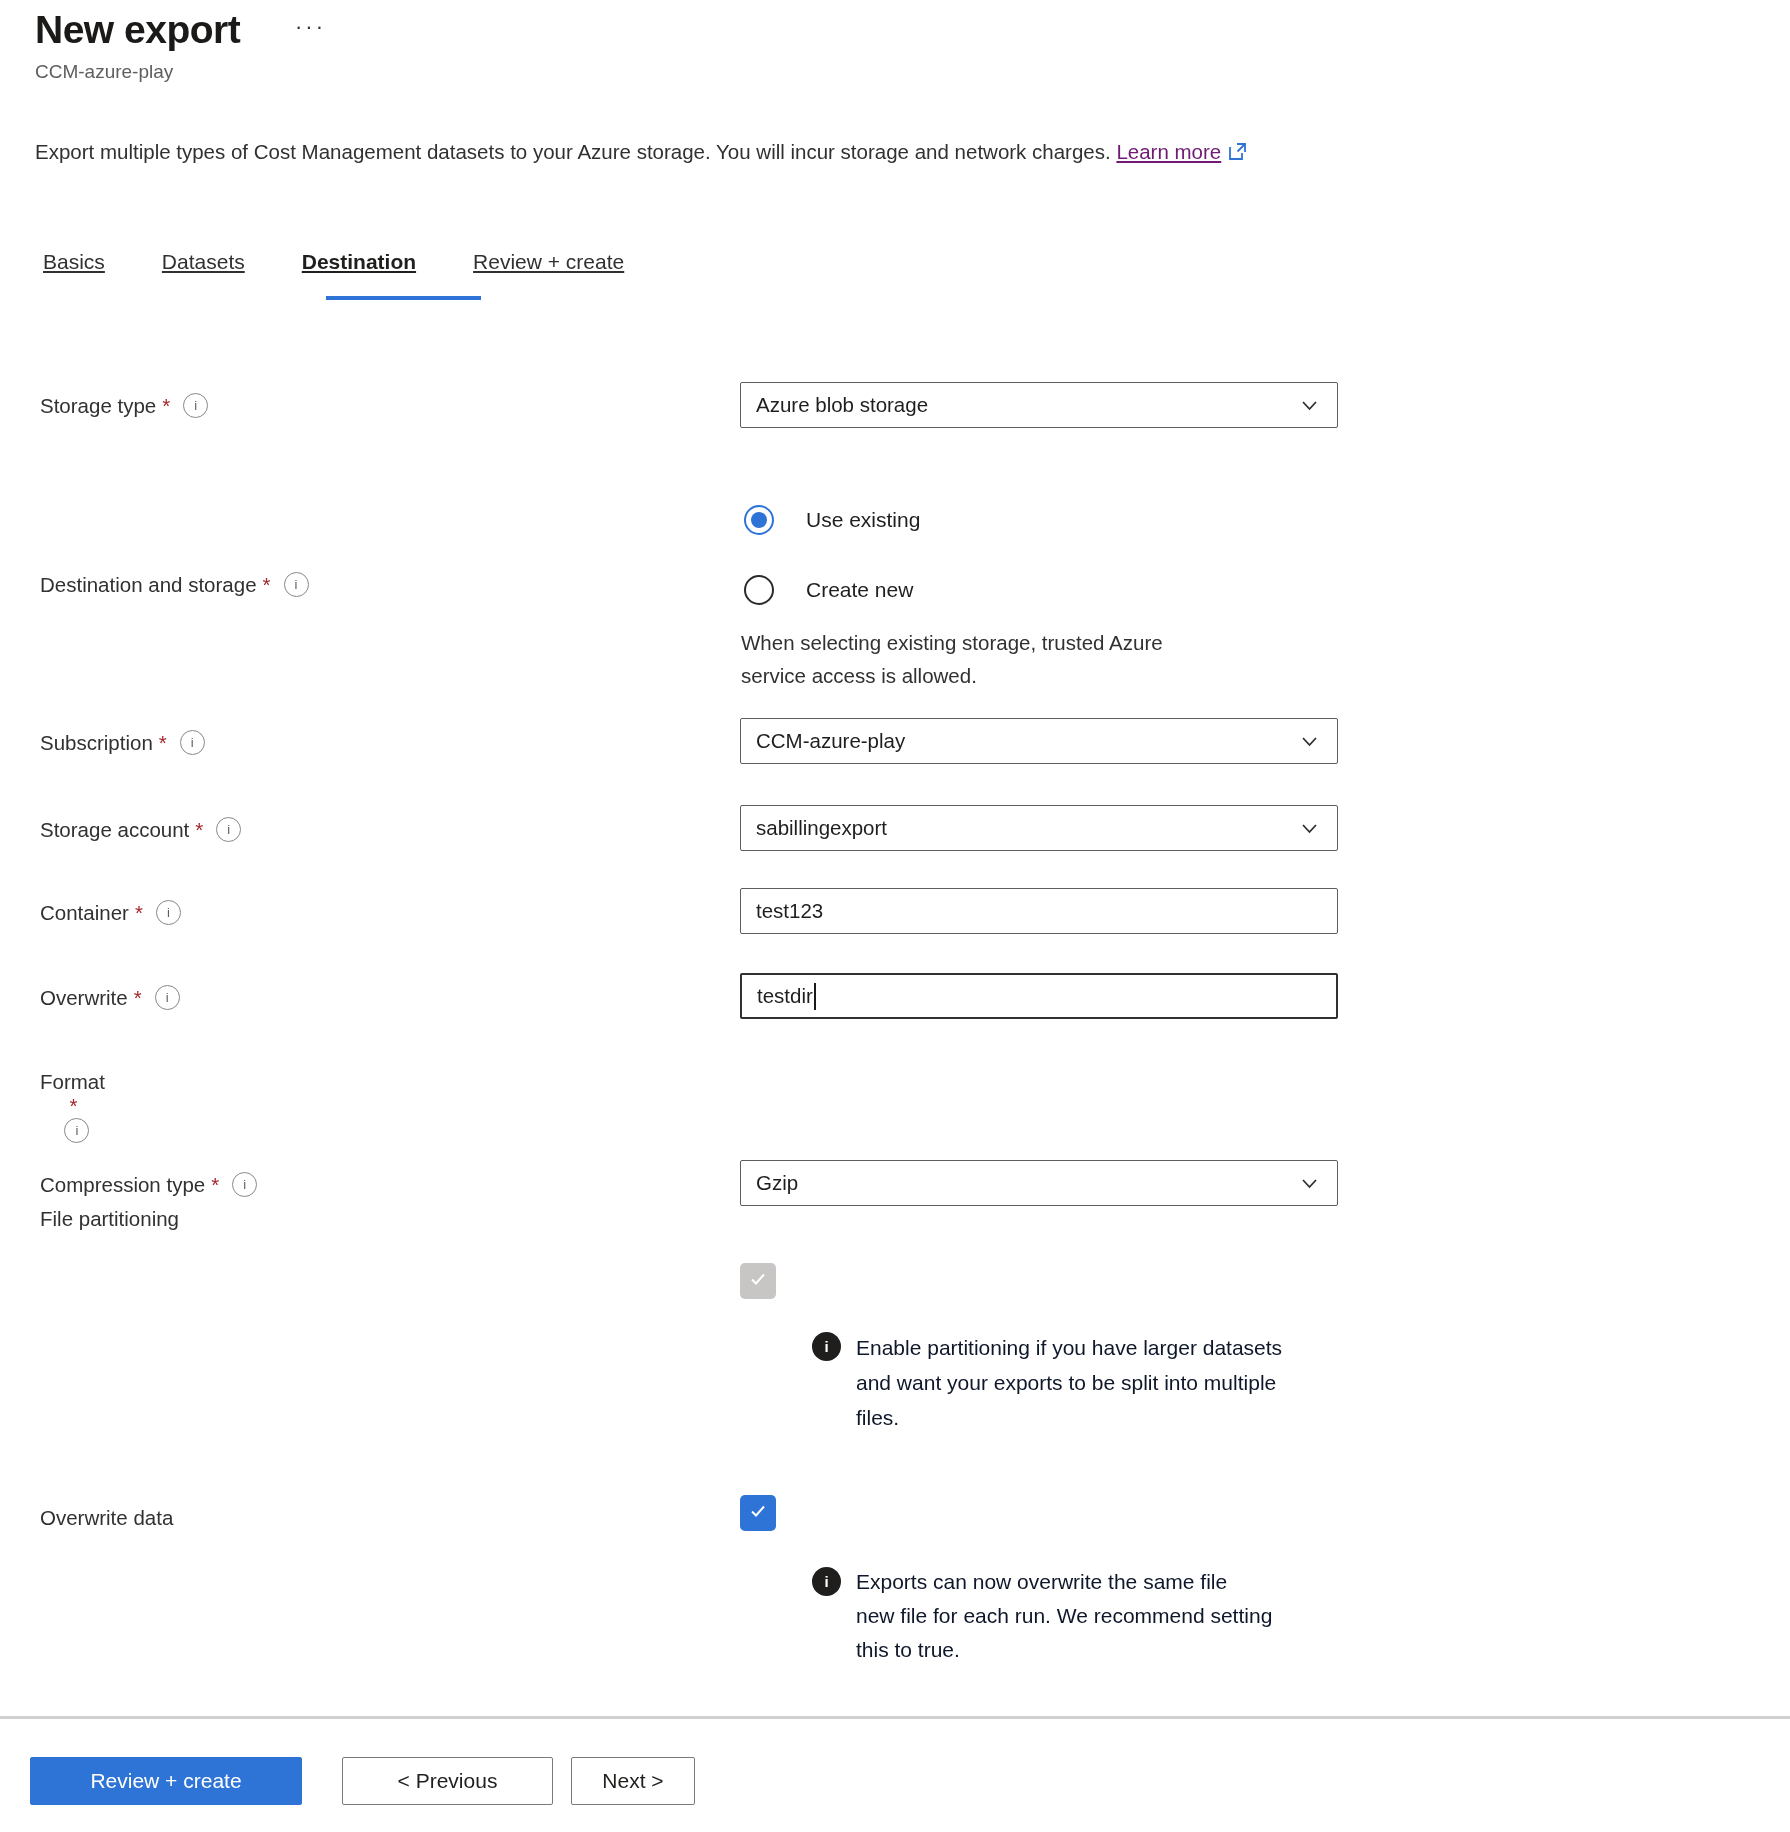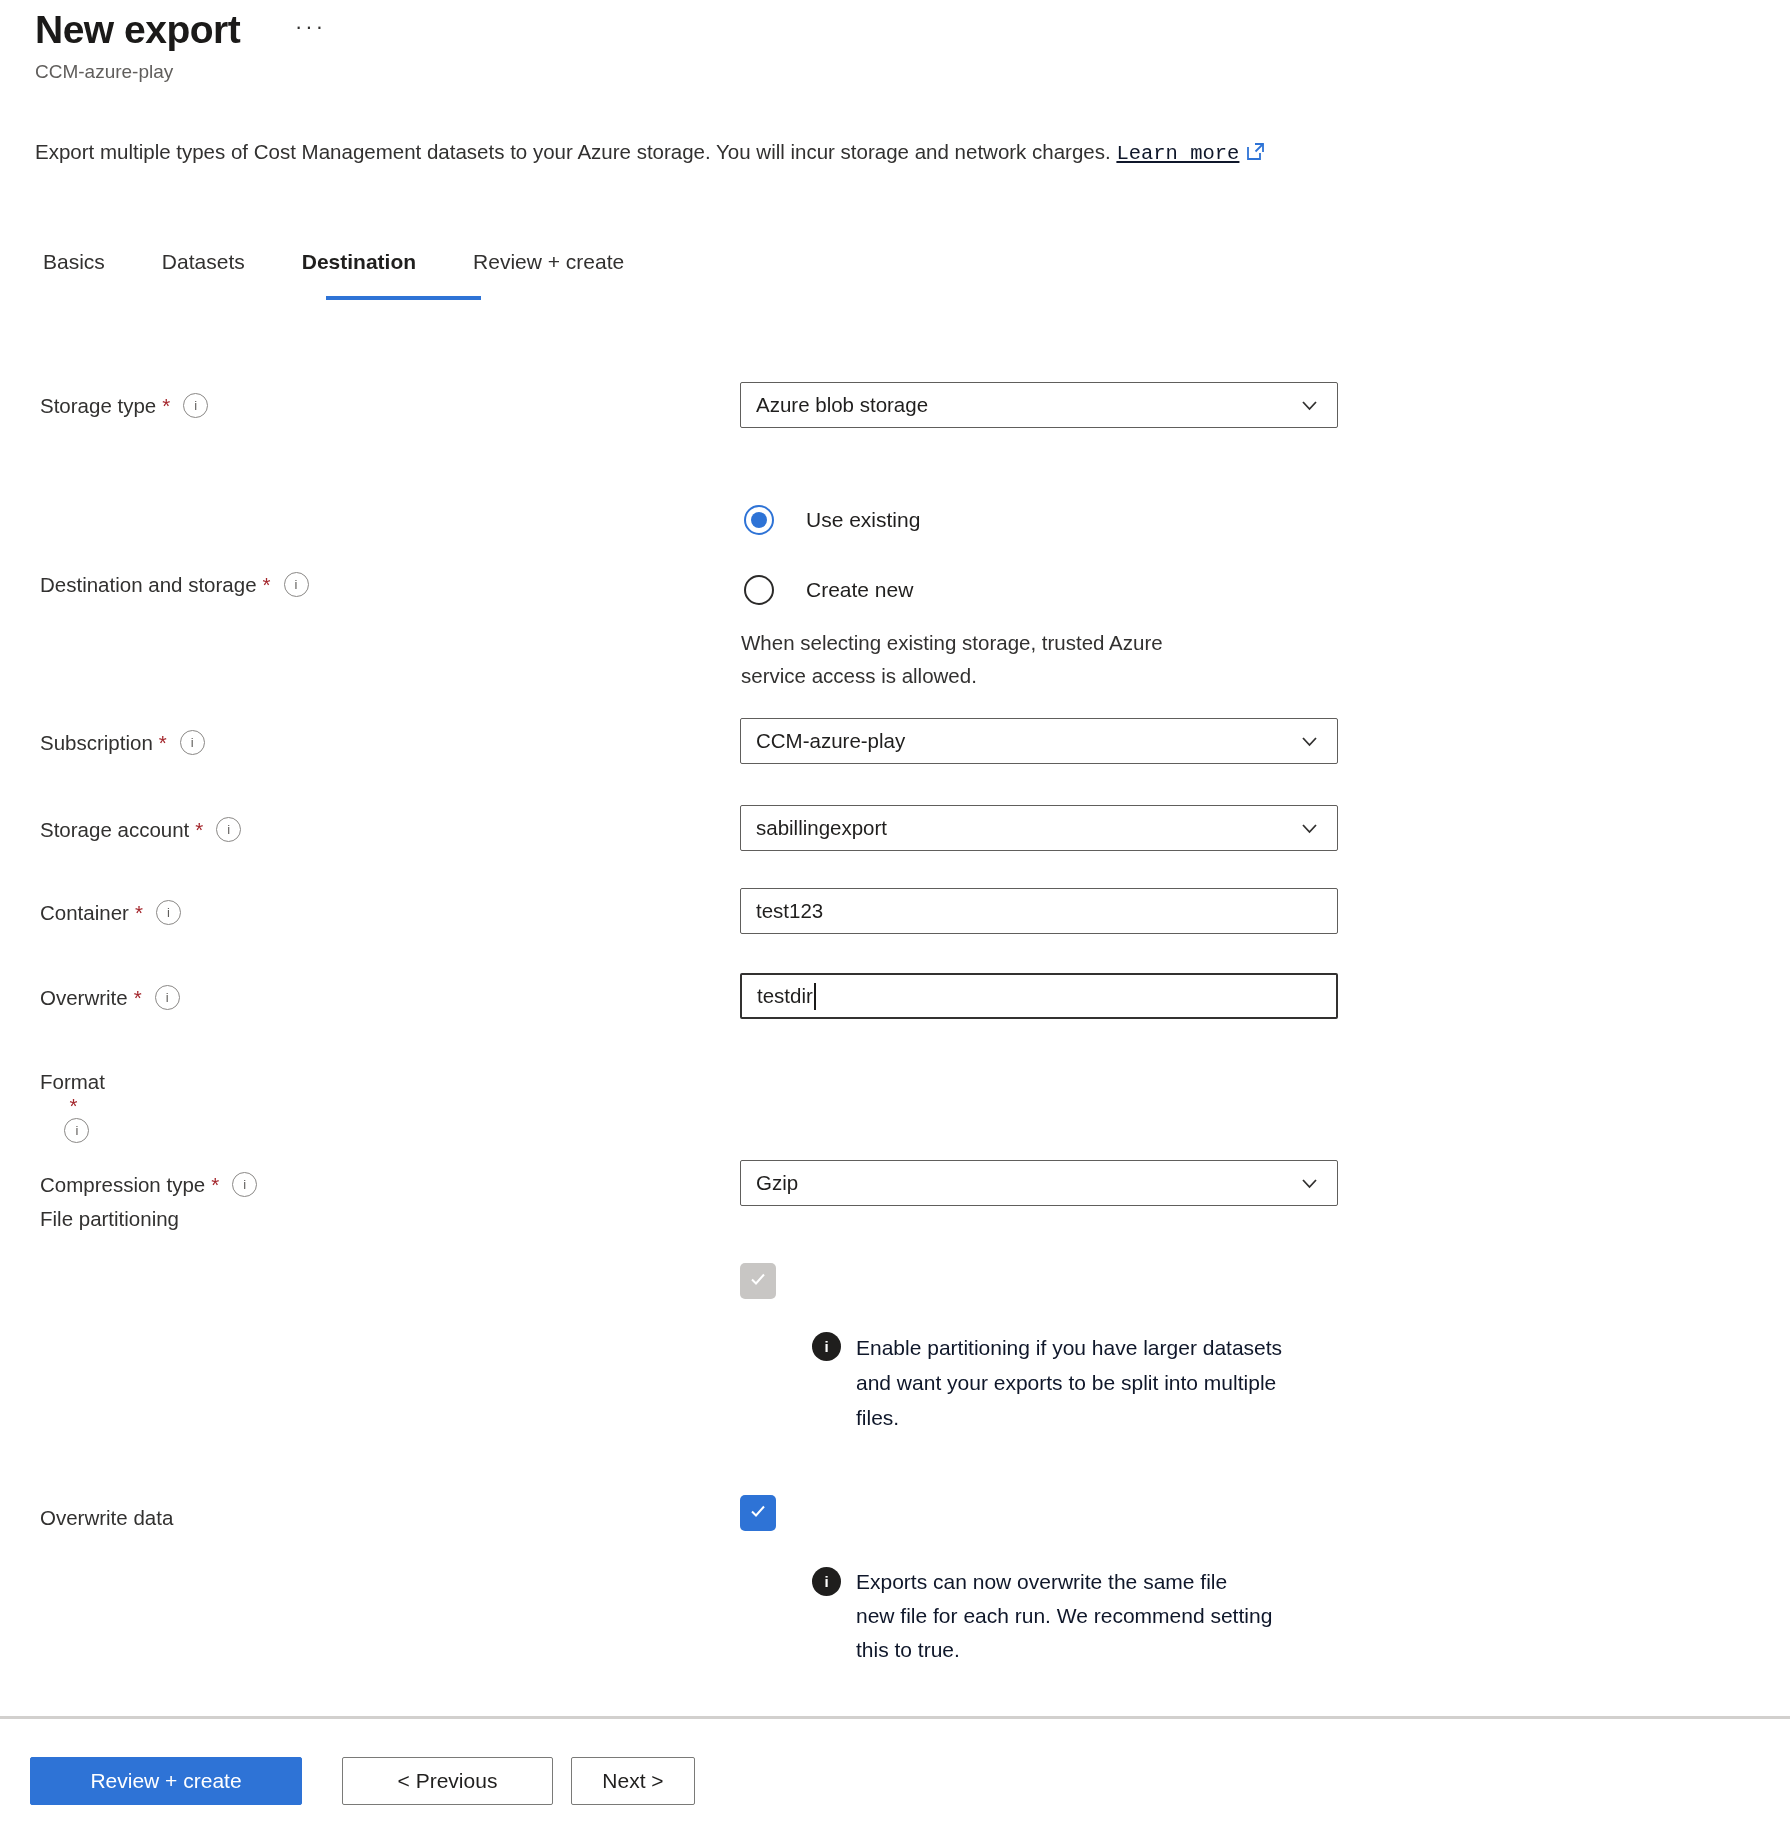--- a/index.html
+++ b/index.html
@@ -12,7 +12,7 @@
   .subtitle{left:35px;top:61px;font-size:19px;color:#605e5c;}
 
   .desc{left:35px;top:140px;font-size:20.5px;color:#323130;white-space:nowrap;}
-  .desc a{color:#0f172a;text-decoration:underline;cursor:pointer;font-family:Liberation Mono, monospace;}
+  .desc a{color:#701a75;text-decoration:underline;cursor:pointer;}
   .ext-icon{display:inline-block;vertical-align:-3px;margin-left:6px;}
 
   .tabs{left:43px;top:250px;display:flex;gap:57px;font-size:21px;color:#323130;}

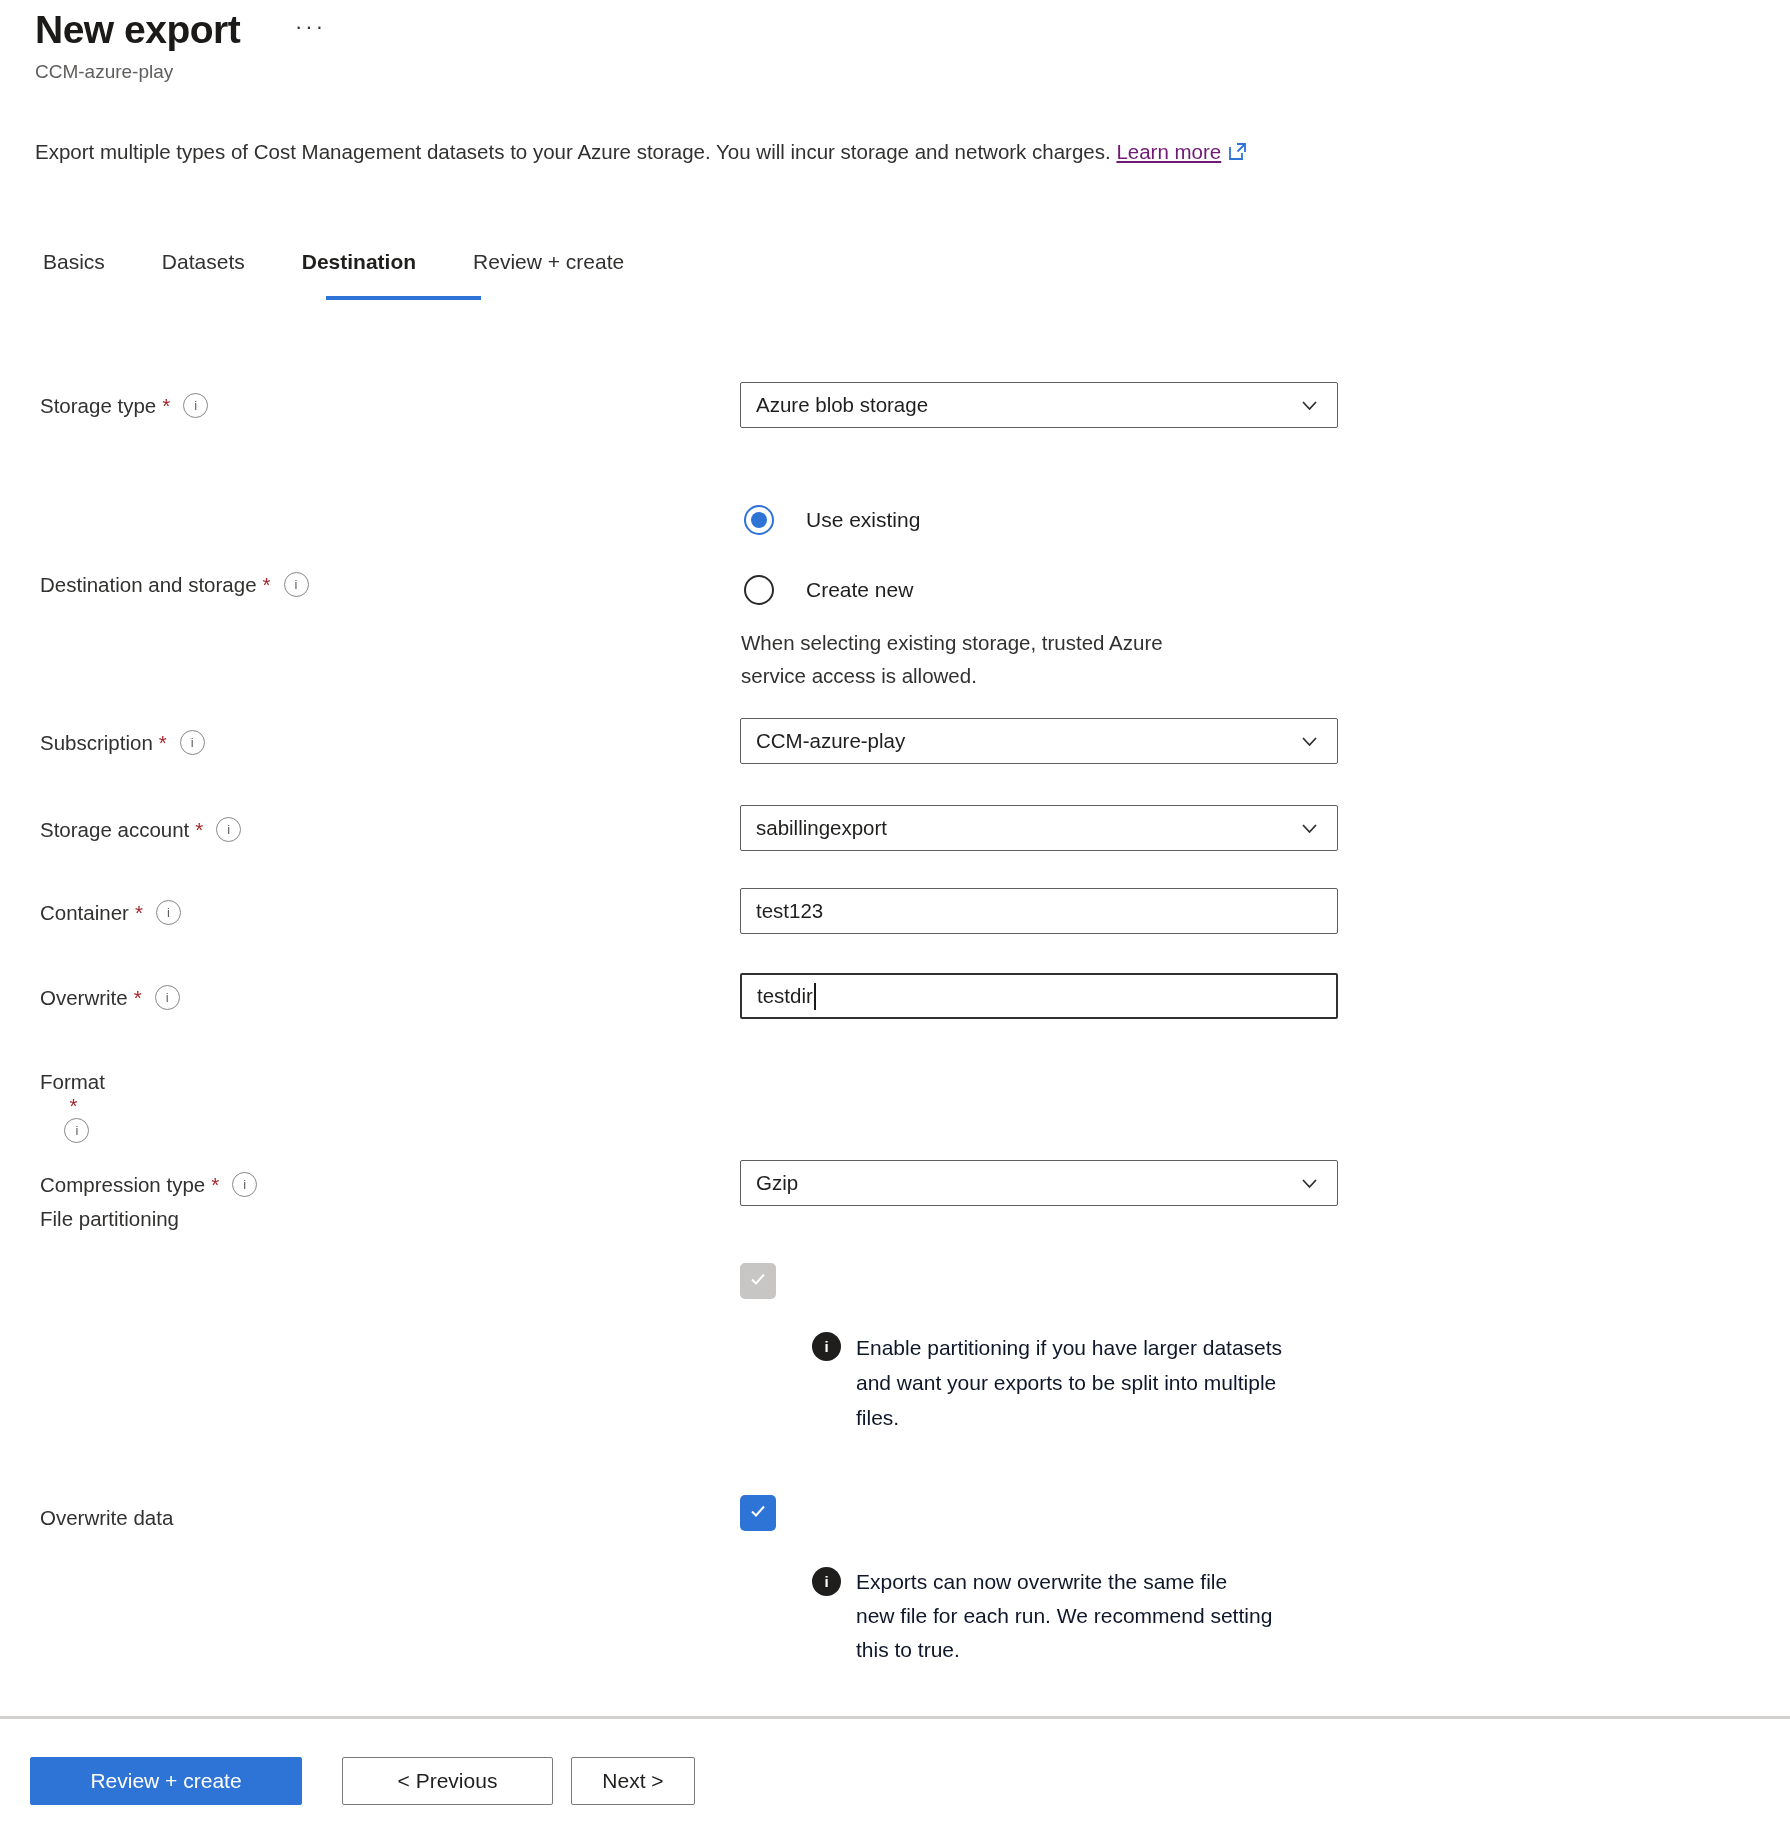--- a/index.html
+++ b/index.html
@@ -16,7 +16,7 @@
   .ext-icon{display:inline-block;vertical-align:-3px;margin-left:6px;}
 
   .tabs{left:43px;top:250px;display:flex;gap:57px;font-size:21px;color:#323130;}
-  .tab{cursor:pointer;padding-bottom:14px;}
+  .tab{cursor:pointer;padding-bottom:14px;text-decoration:underline;}
   .tab.active{font-weight:700;color:#201f1e;}
   .tab-underline{left:326px;top:296px;width:155px;height:4px;background:#2e73d6;}
 

